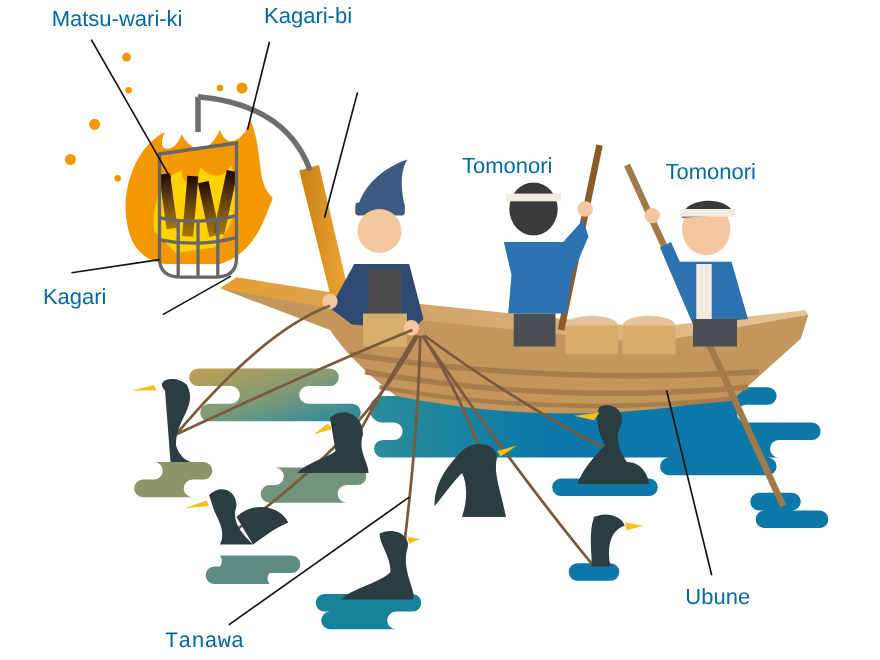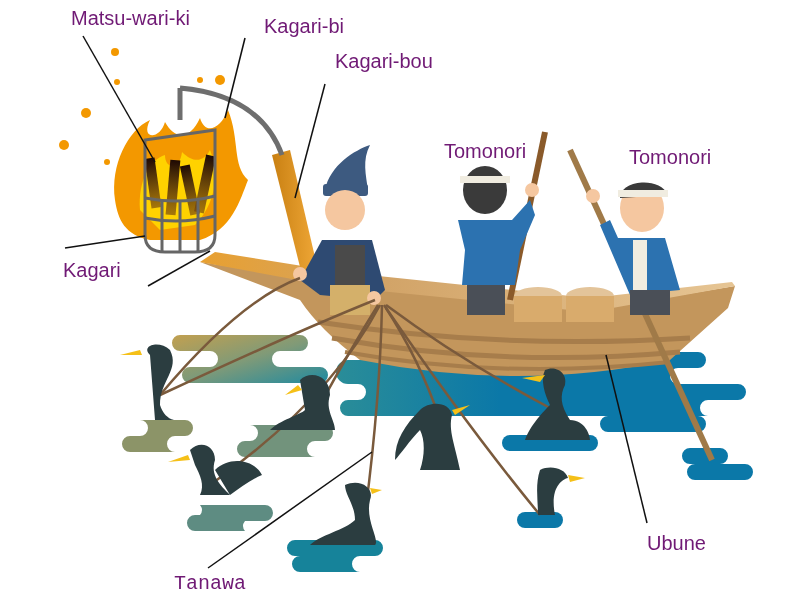--- a/index.html
+++ b/index.html
@@ -5,7 +5,7 @@
   html, body { margin:0; padding:0; background:#ffffff; }
   body { width:800px; height:600px; overflow:hidden; position:relative; font-family:"Liberation Sans", sans-serif; }
   #stage { position:absolute; left:0; top:0; width:800px; height:600px; }
-  .label { position:absolute; font-family:"Liberation Sans", sans-serif; font-size:20px; color:#701a75; line-height:1; white-space:nowrap;margin-left:24px; }
+  .label { position:absolute; font-family:"Liberation Sans", sans-serif; font-size:20px; color:#0369a1; line-height:1; white-space:nowrap; }
 </style>
 </head>
 <body>

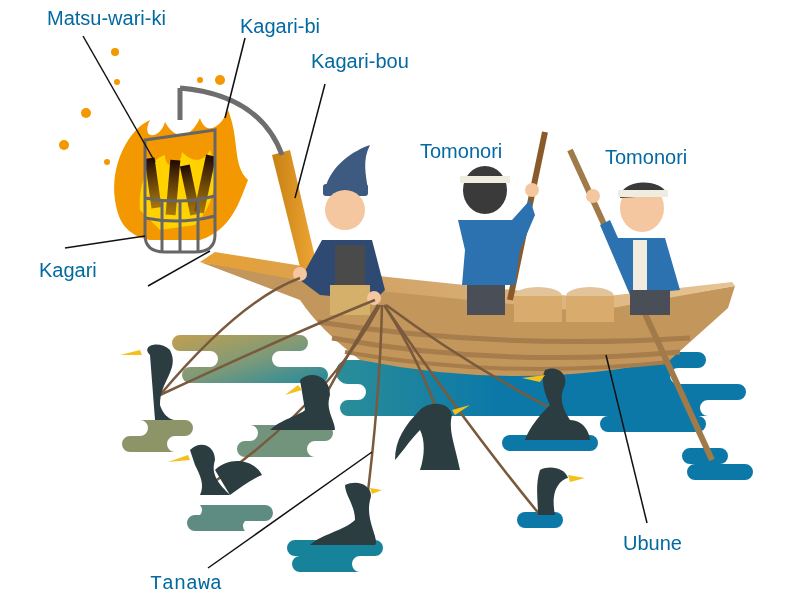--- a/index.html
+++ b/index.html
@@ -178,7 +178,7 @@
 </svg>
 
 <div class="label" style="left:47px; top:8px;">Matsu-wari-ki</div>
-<div class="label" style="left:240px; top:16px;">Kagari-bi</div>
+<div class="label" style="left:240px; top:5px;">Kagari-bi</div>
 <div class="label" style="left:311px; top:51px;">Kagari-bou</div>
 <div class="label" style="left:39px; top:260px;text-align:center;">Kagari</div>
 <div class="label" style="left:420px; top:141px;">Tomonori</div>

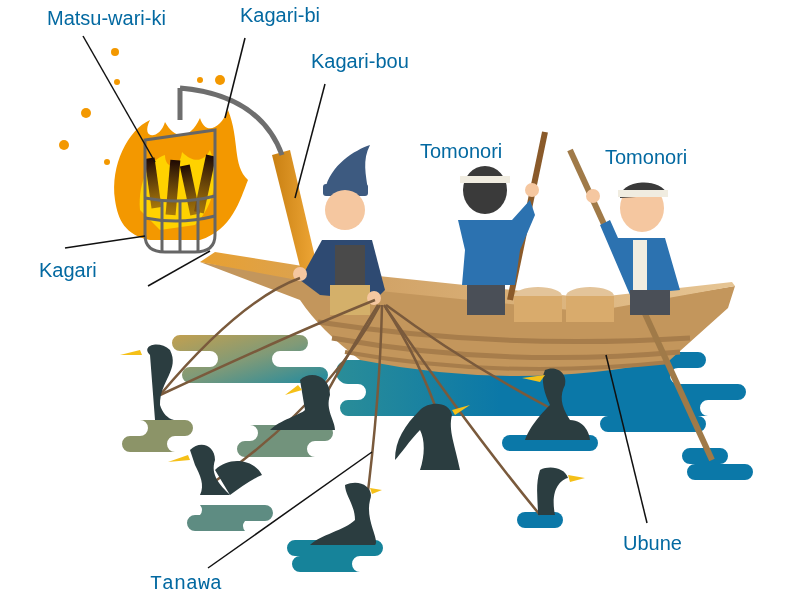--- a/index.html
+++ b/index.html
@@ -179,7 +179,6 @@
 
 <div class="label" style="left:47px; top:8px;">Matsu-wari-ki</div>
 <div class="label" style="left:240px; top:5px;">Kagari-bi</div>
-<div class="label" style="left:311px; top:51px;">Kagari-bou</div>
 <div class="label" style="left:39px; top:260px;text-align:center;">Kagari</div>
 <div class="label" style="left:420px; top:141px;">Tomonori</div>
 <div class="label" style="left:605px; top:147px;">Tomonori</div>

